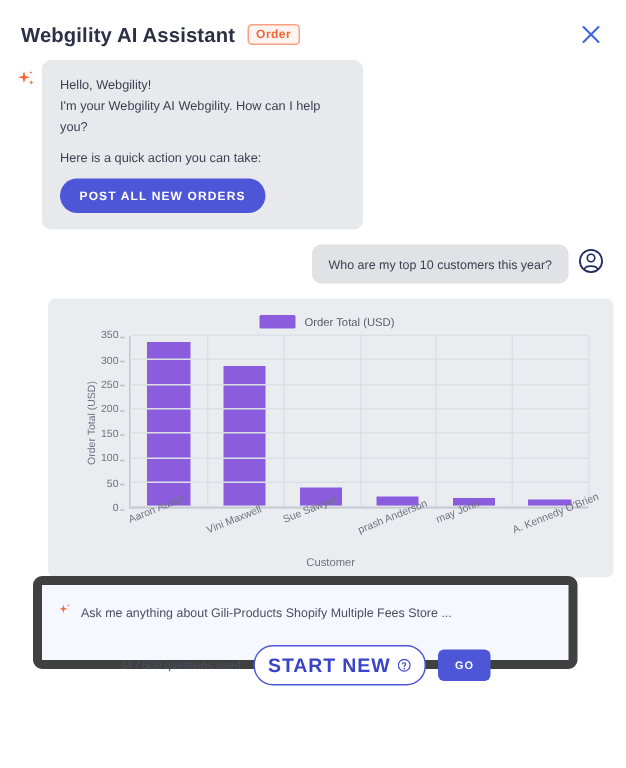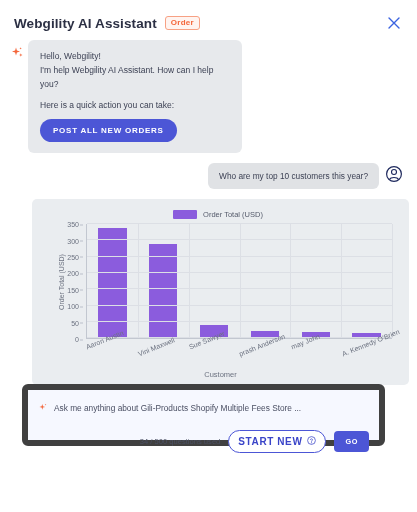--- a/index.html
+++ b/index.html
@@ -180,7 +180,7 @@
       </span>
       <div class="bubble-bot">
         <p>Hello, Webgility!</p>
-        <p>I'm help Webgility AI Assistant. How can I help you?</p>
+        <p>I'm your Webgility AI Webgility. How can I help you?</p>
         <div class="gap"></div>
         <p>Here is a quick action you can take:</p>
         <button class="cta">POST ALL NEW ORDERS</button>

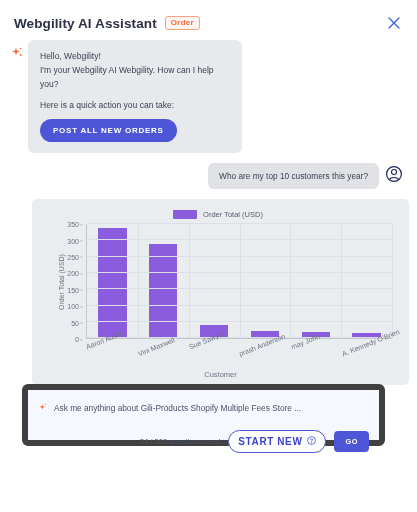--- a/index.html
+++ b/index.html
@@ -135,7 +135,7 @@
   }
   .composer-input::placeholder { color:#4a4f63; }
   .composer-bottom {
-    display:flex; align-items:center; justify-content:flex-end; gap:8px;
+    display:flex; align-items:center; justify-content:center; gap:8px;
     margin-top:13px;
   }
   .quota { font-size:7.6px; color:#4a4f63; }

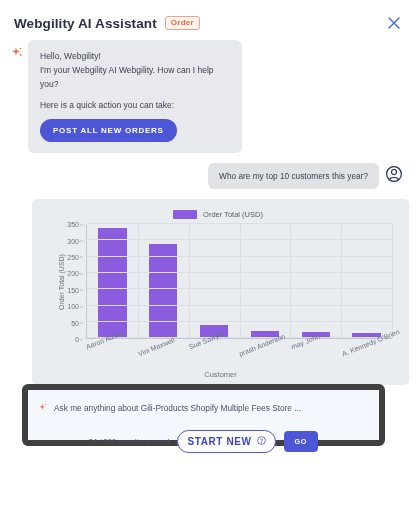--- a/index.html
+++ b/index.html
@@ -142,7 +142,7 @@
   .start-new {
     display:flex; align-items:center; gap:5px;
     border:1px solid #4c56d6; color:#3a44c8; background:#fff;
-    font-size:10px; font-weight:700; letter-spacing:.6px;
+    font-size:13px; font-weight:700; letter-spacing:.6px;
     border-radius:13px; padding:5px 9px; cursor:pointer;
     font-family:"Liberation Sans", sans-serif;
   }

